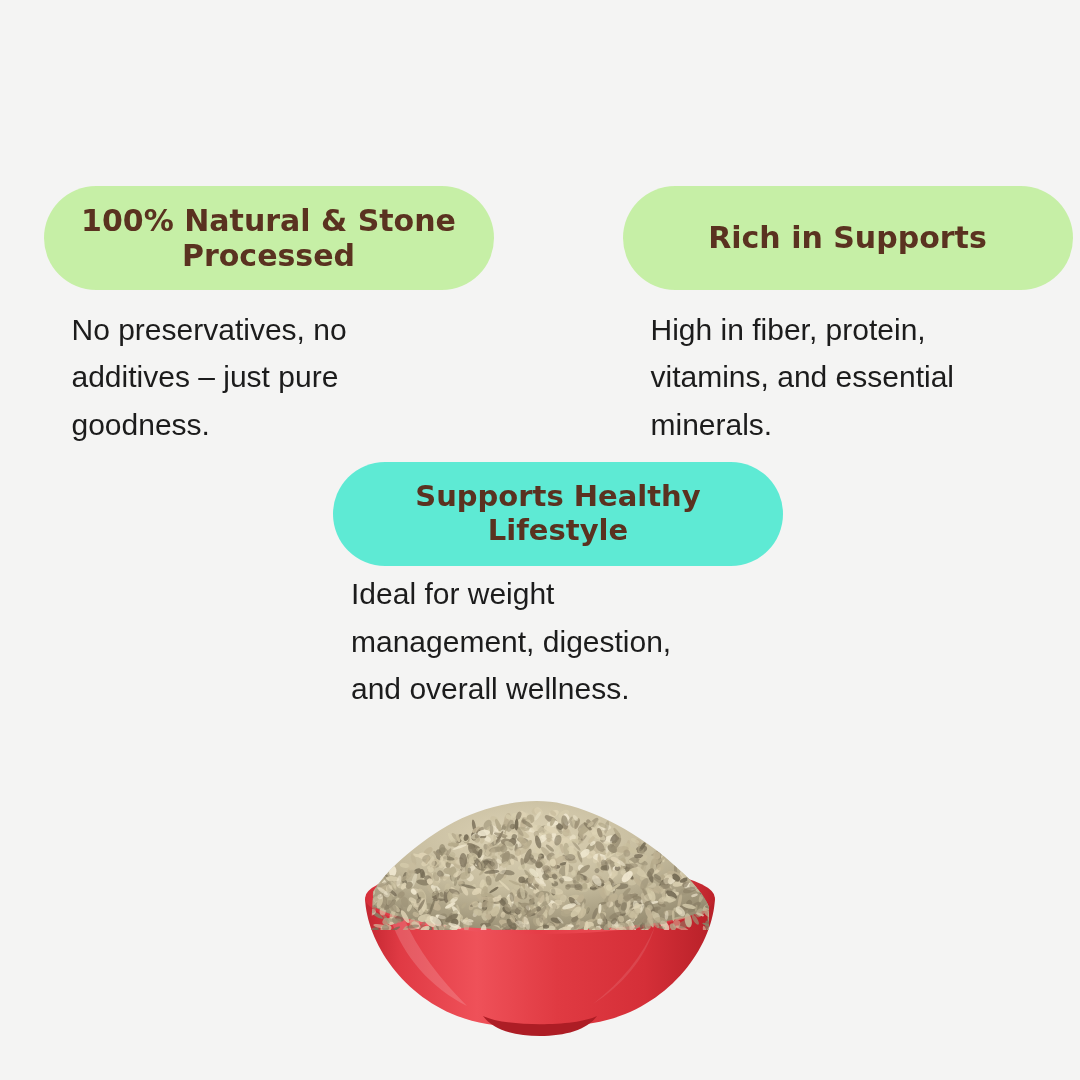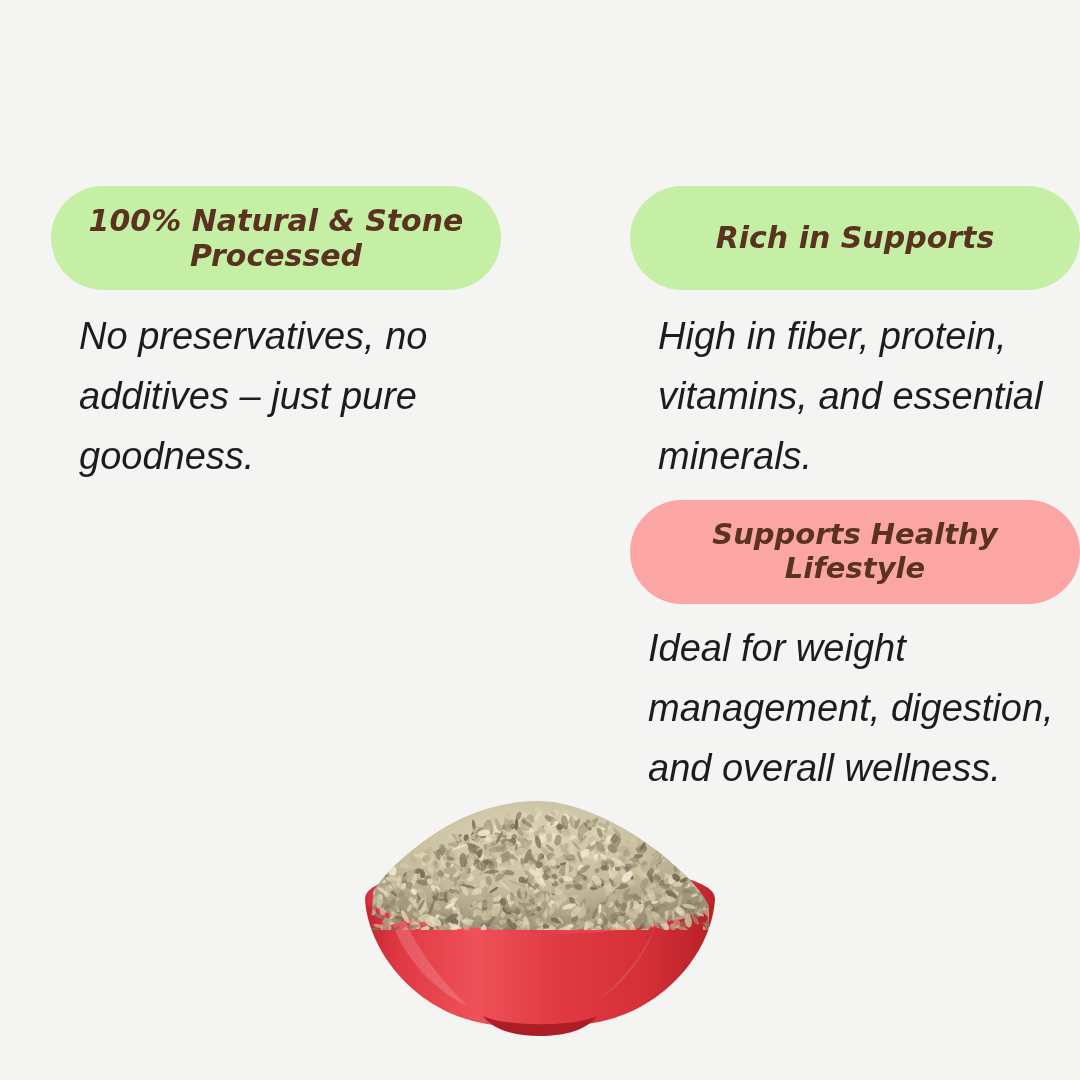--- a/index.html
+++ b/index.html
@@ -48,8 +48,7 @@
   }
   .grid-row {
     display: flex;
-    justify-content: flex-end;
-    font-style: italic;
+    justify-content: center;
   }
   .card {
     width: 450px;

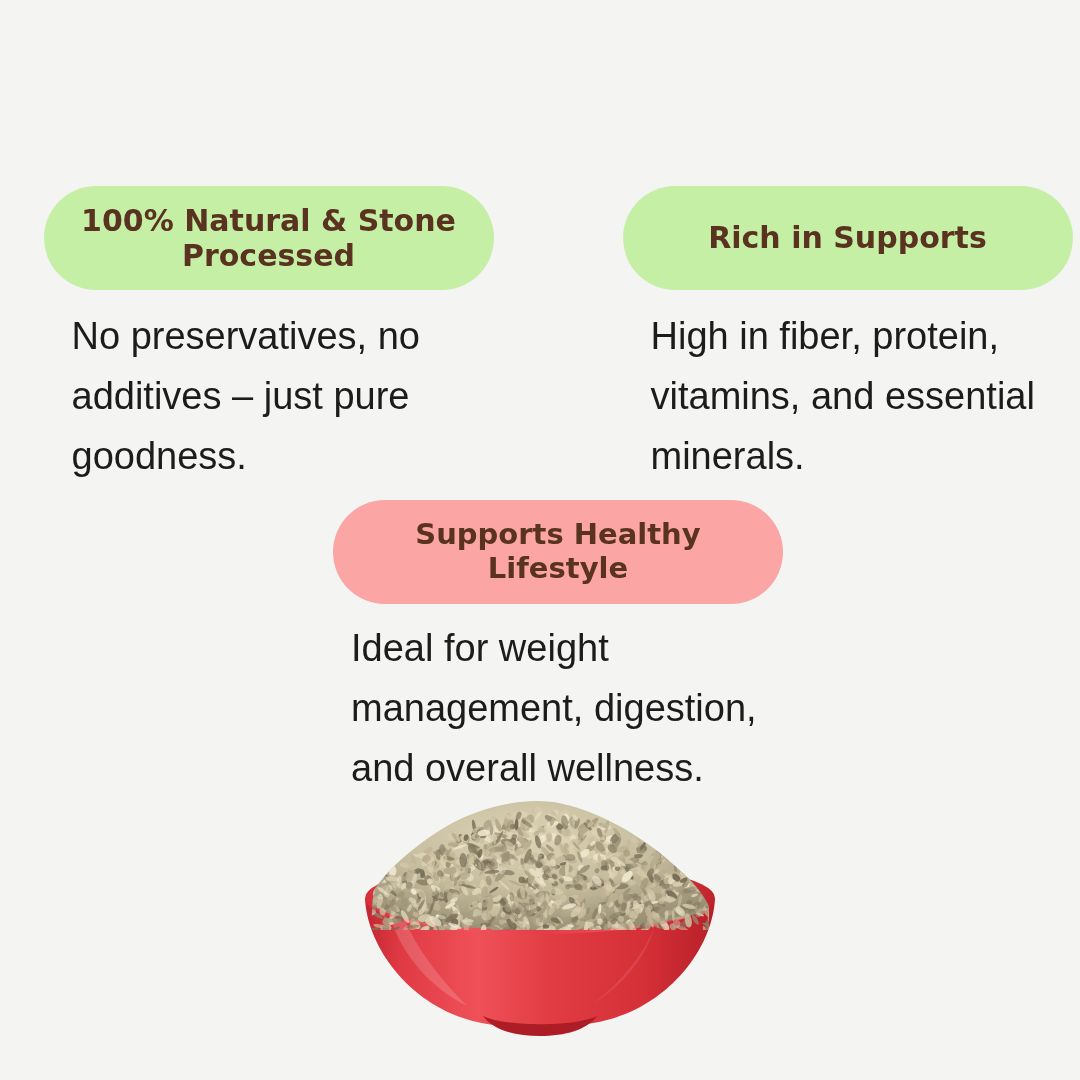--- a/index.html
+++ b/index.html
@@ -80,7 +80,7 @@
 
   .desc {
     font-family: "Liberation Sans", "DejaVu Sans", sans-serif;
-    font-size: 38px;
+    font-size: 30px;
     line-height: 1.58;
     color: #1c1c1c;
     padding: 16px 8px 0 28px;

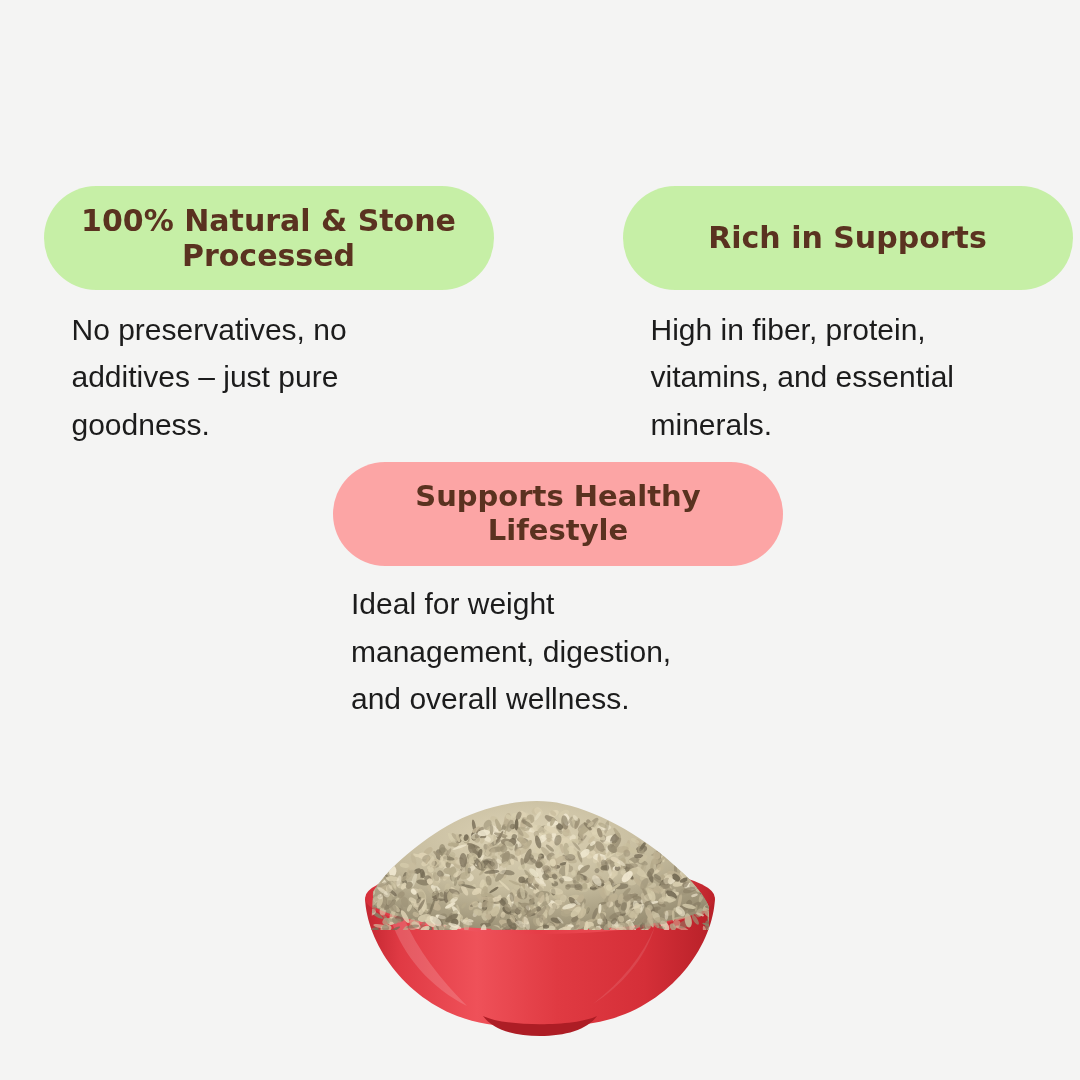--- a/index.html
+++ b/index.html
@@ -68,7 +68,7 @@
     text-align: center;
   }
   .pill.green { background: #c6efa6; }
-  .pill.peach { background: #fca5a5; }
+  .pill.peach { background: #5eead4; }
   .pill-label {
     font-family: "DejaVu Sans", "Liberation Sans", sans-serif;
     font-weight: bold;

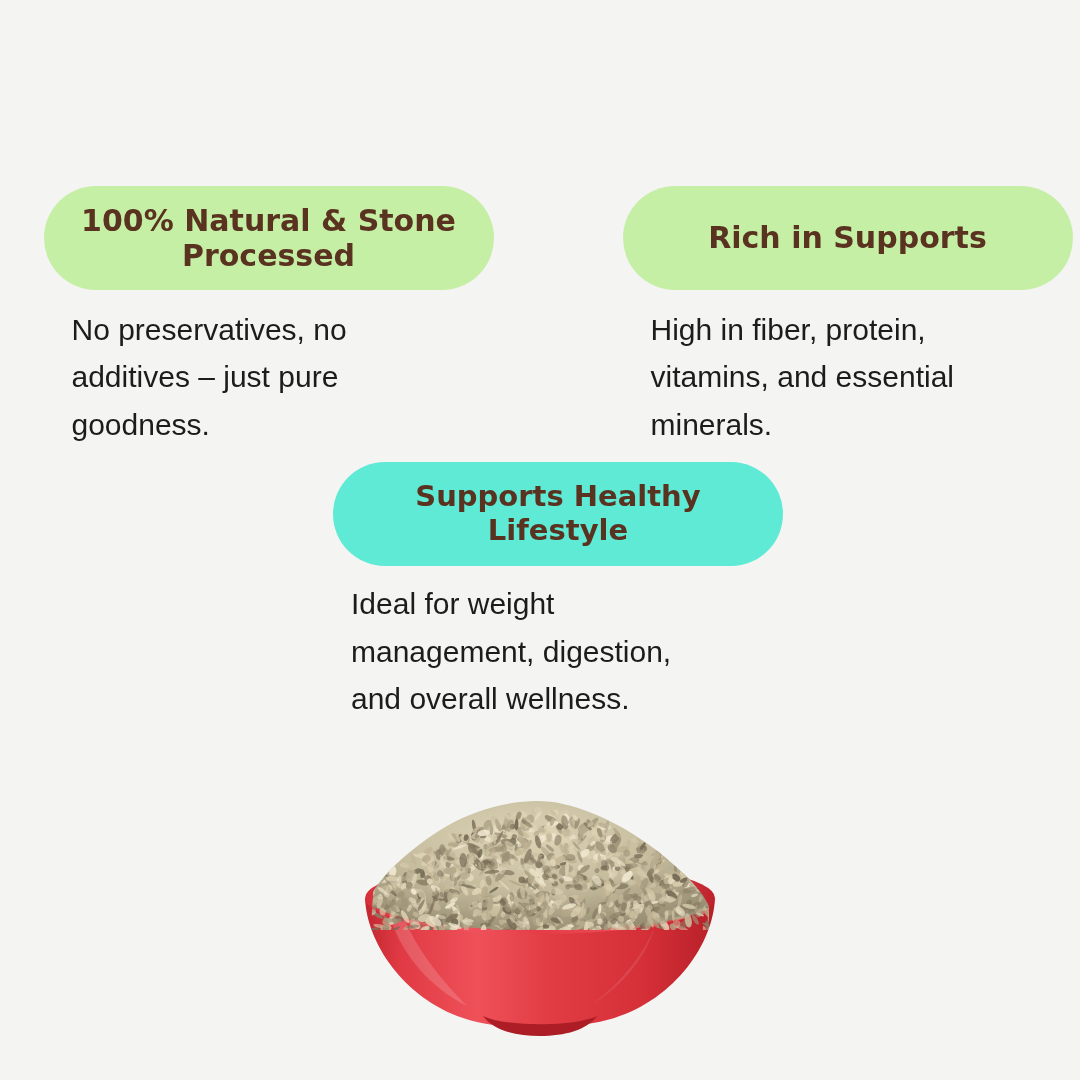--- a/index.html
+++ b/index.html
@@ -88,7 +88,7 @@
     white-space: pre-line;
   }
   .row-2 { margin-top: 14px; }
-  .row-2 .desc { padding-top: 14px; padding-left: 18px; }
+  .row-2 .desc { padding-top: 4px; padding-left: 18px; }
   .row-2 .card.right .desc { padding-left: 28px; }
 
   

